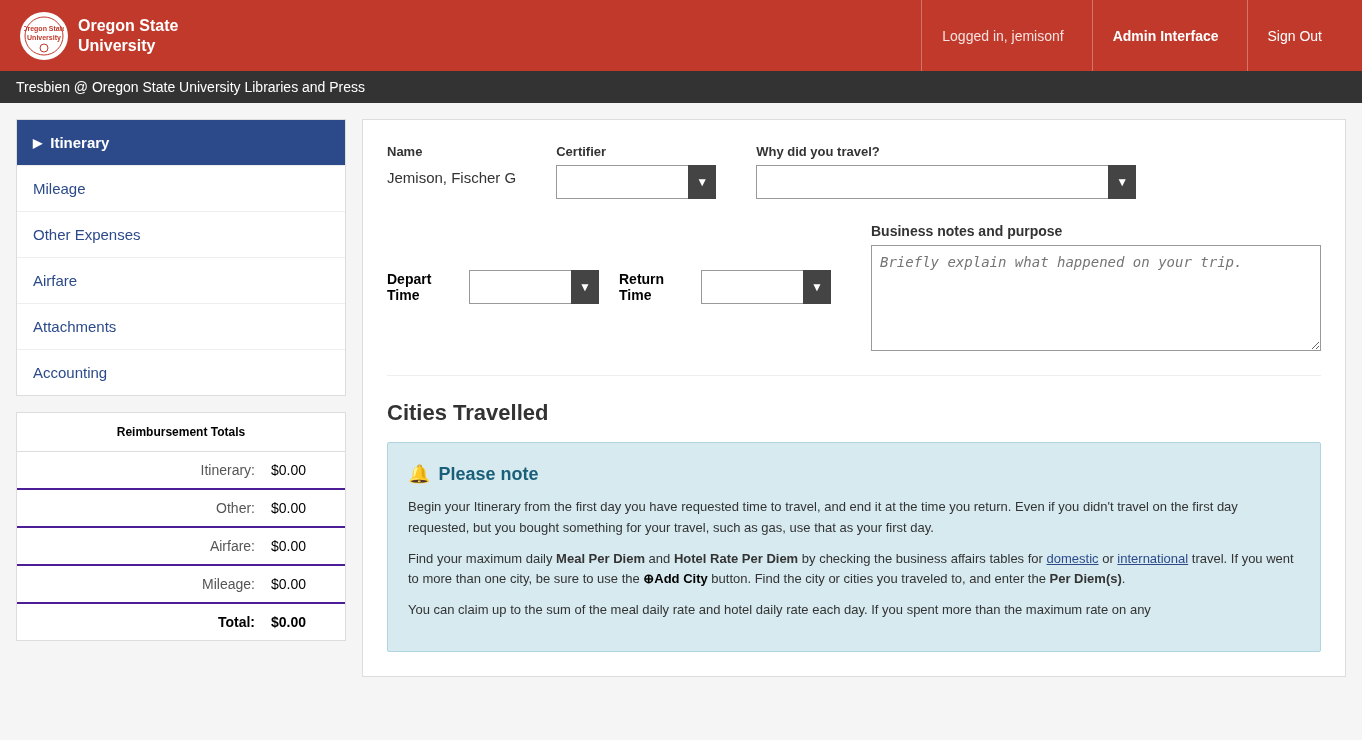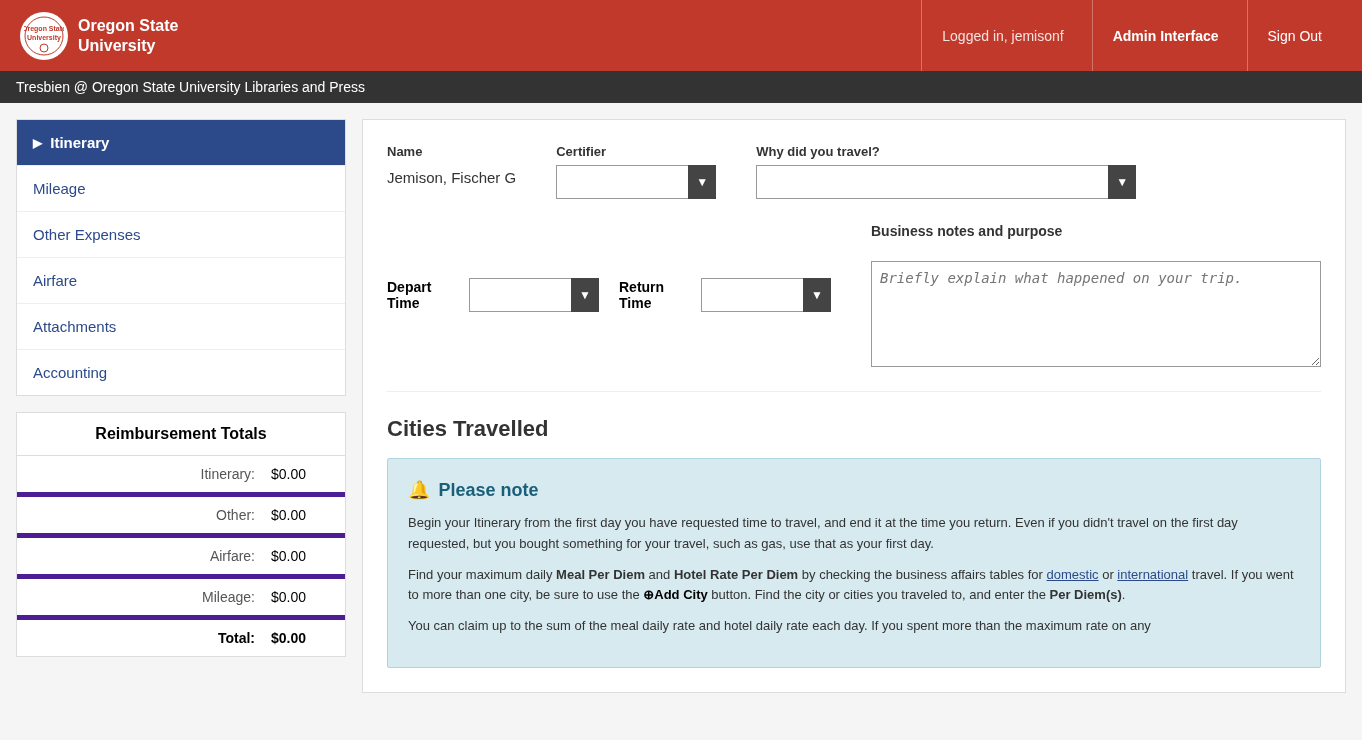--- a/index.html
+++ b/index.html
@@ -208,7 +208,7 @@
       min-width: 400px;
       display: flex;
       flex-direction: column;
-      gap: 22px;
+      gap: 6px;
     }
     .business-notes-label {
       font-size: 14px;

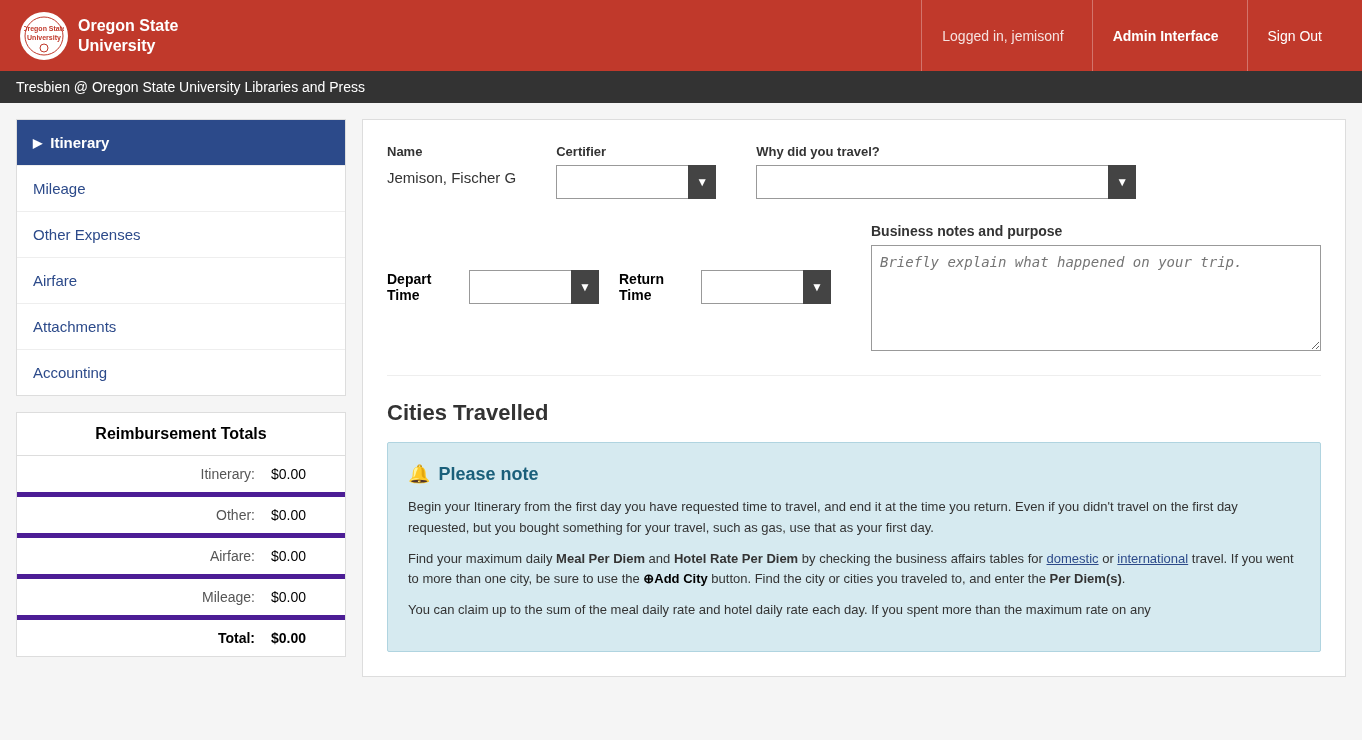--- a/index.html
+++ b/index.html
@@ -114,7 +114,7 @@
     .totals-title {
       text-align: center;
       padding: 12px;
-      font-size: 16px;
+      font-size: 12px;
       font-weight: bold;
       border-bottom: 1px solid #ddd;
     }

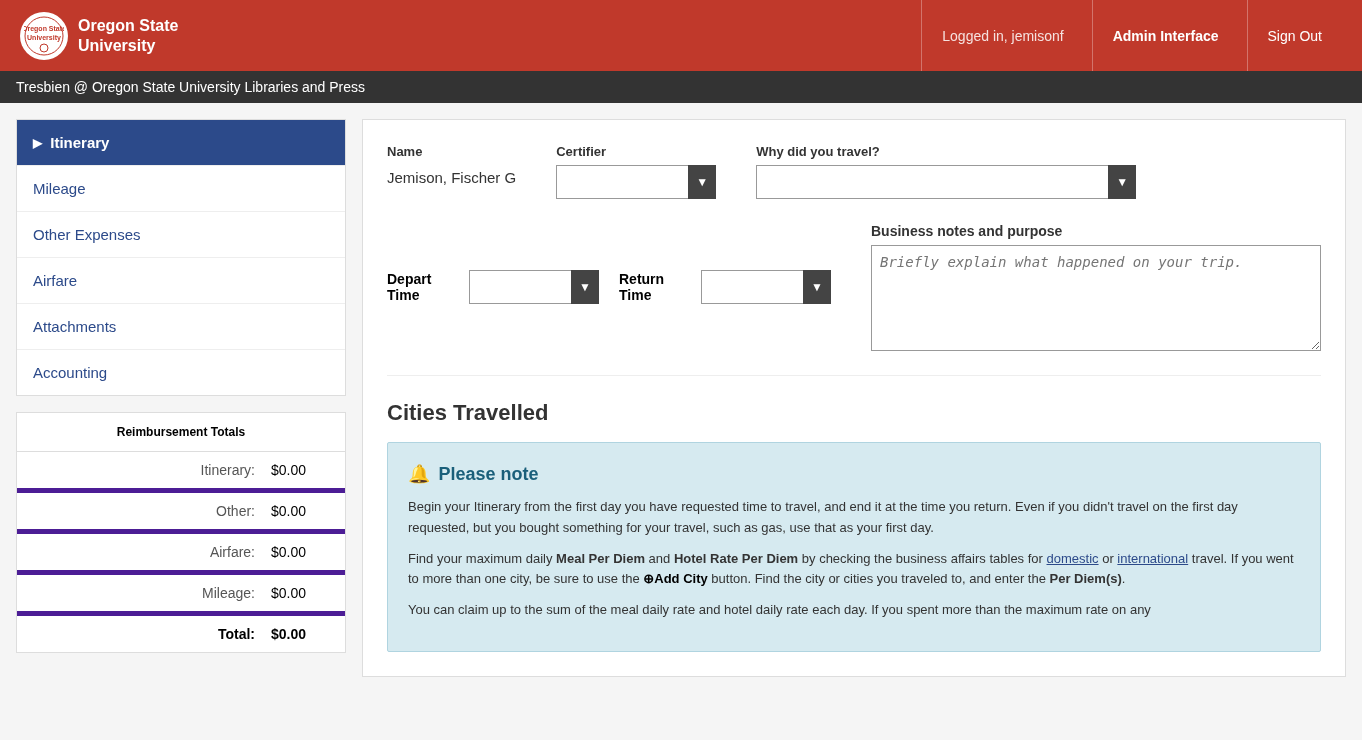--- a/index.html
+++ b/index.html
@@ -122,7 +122,7 @@
       display: flex;
       justify-content: space-between;
       padding: 10px 20px;
-      border-bottom: 5px solid #4c1d95;
+      border-bottom: 2px solid #4c1d95;
       font-size: 14px;
     }
     .totals-row:last-child { border-bottom: none; }

